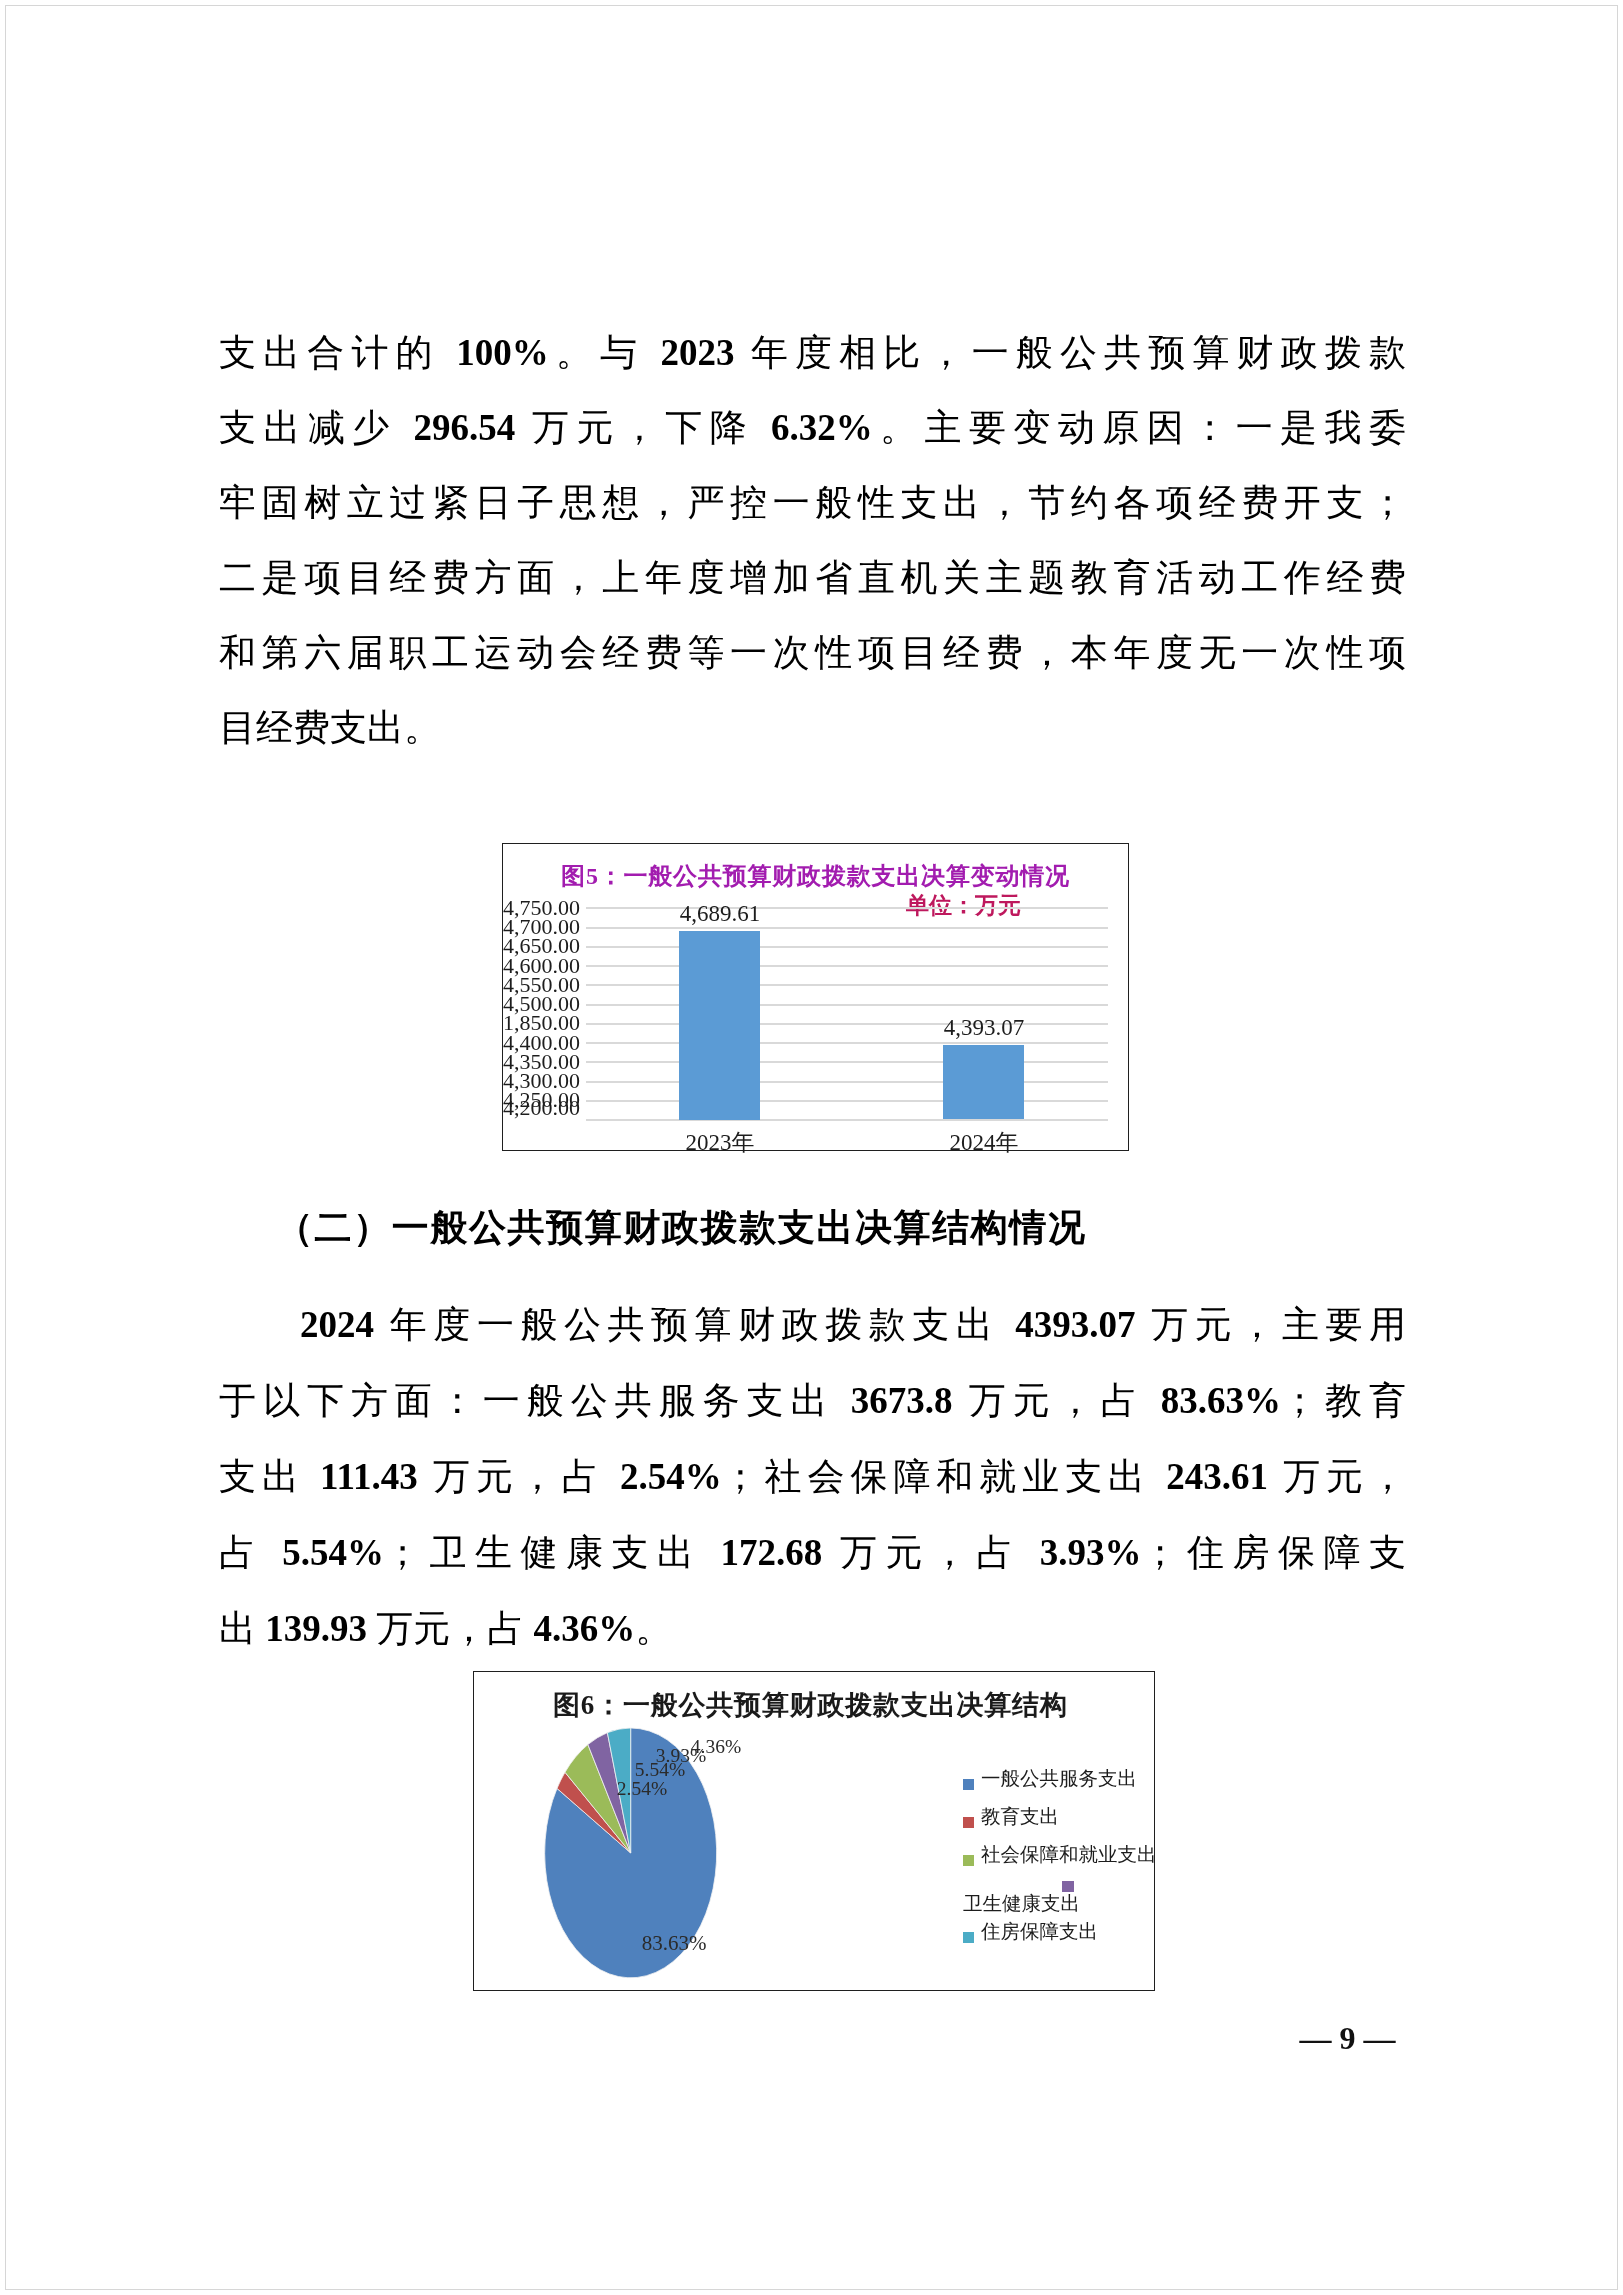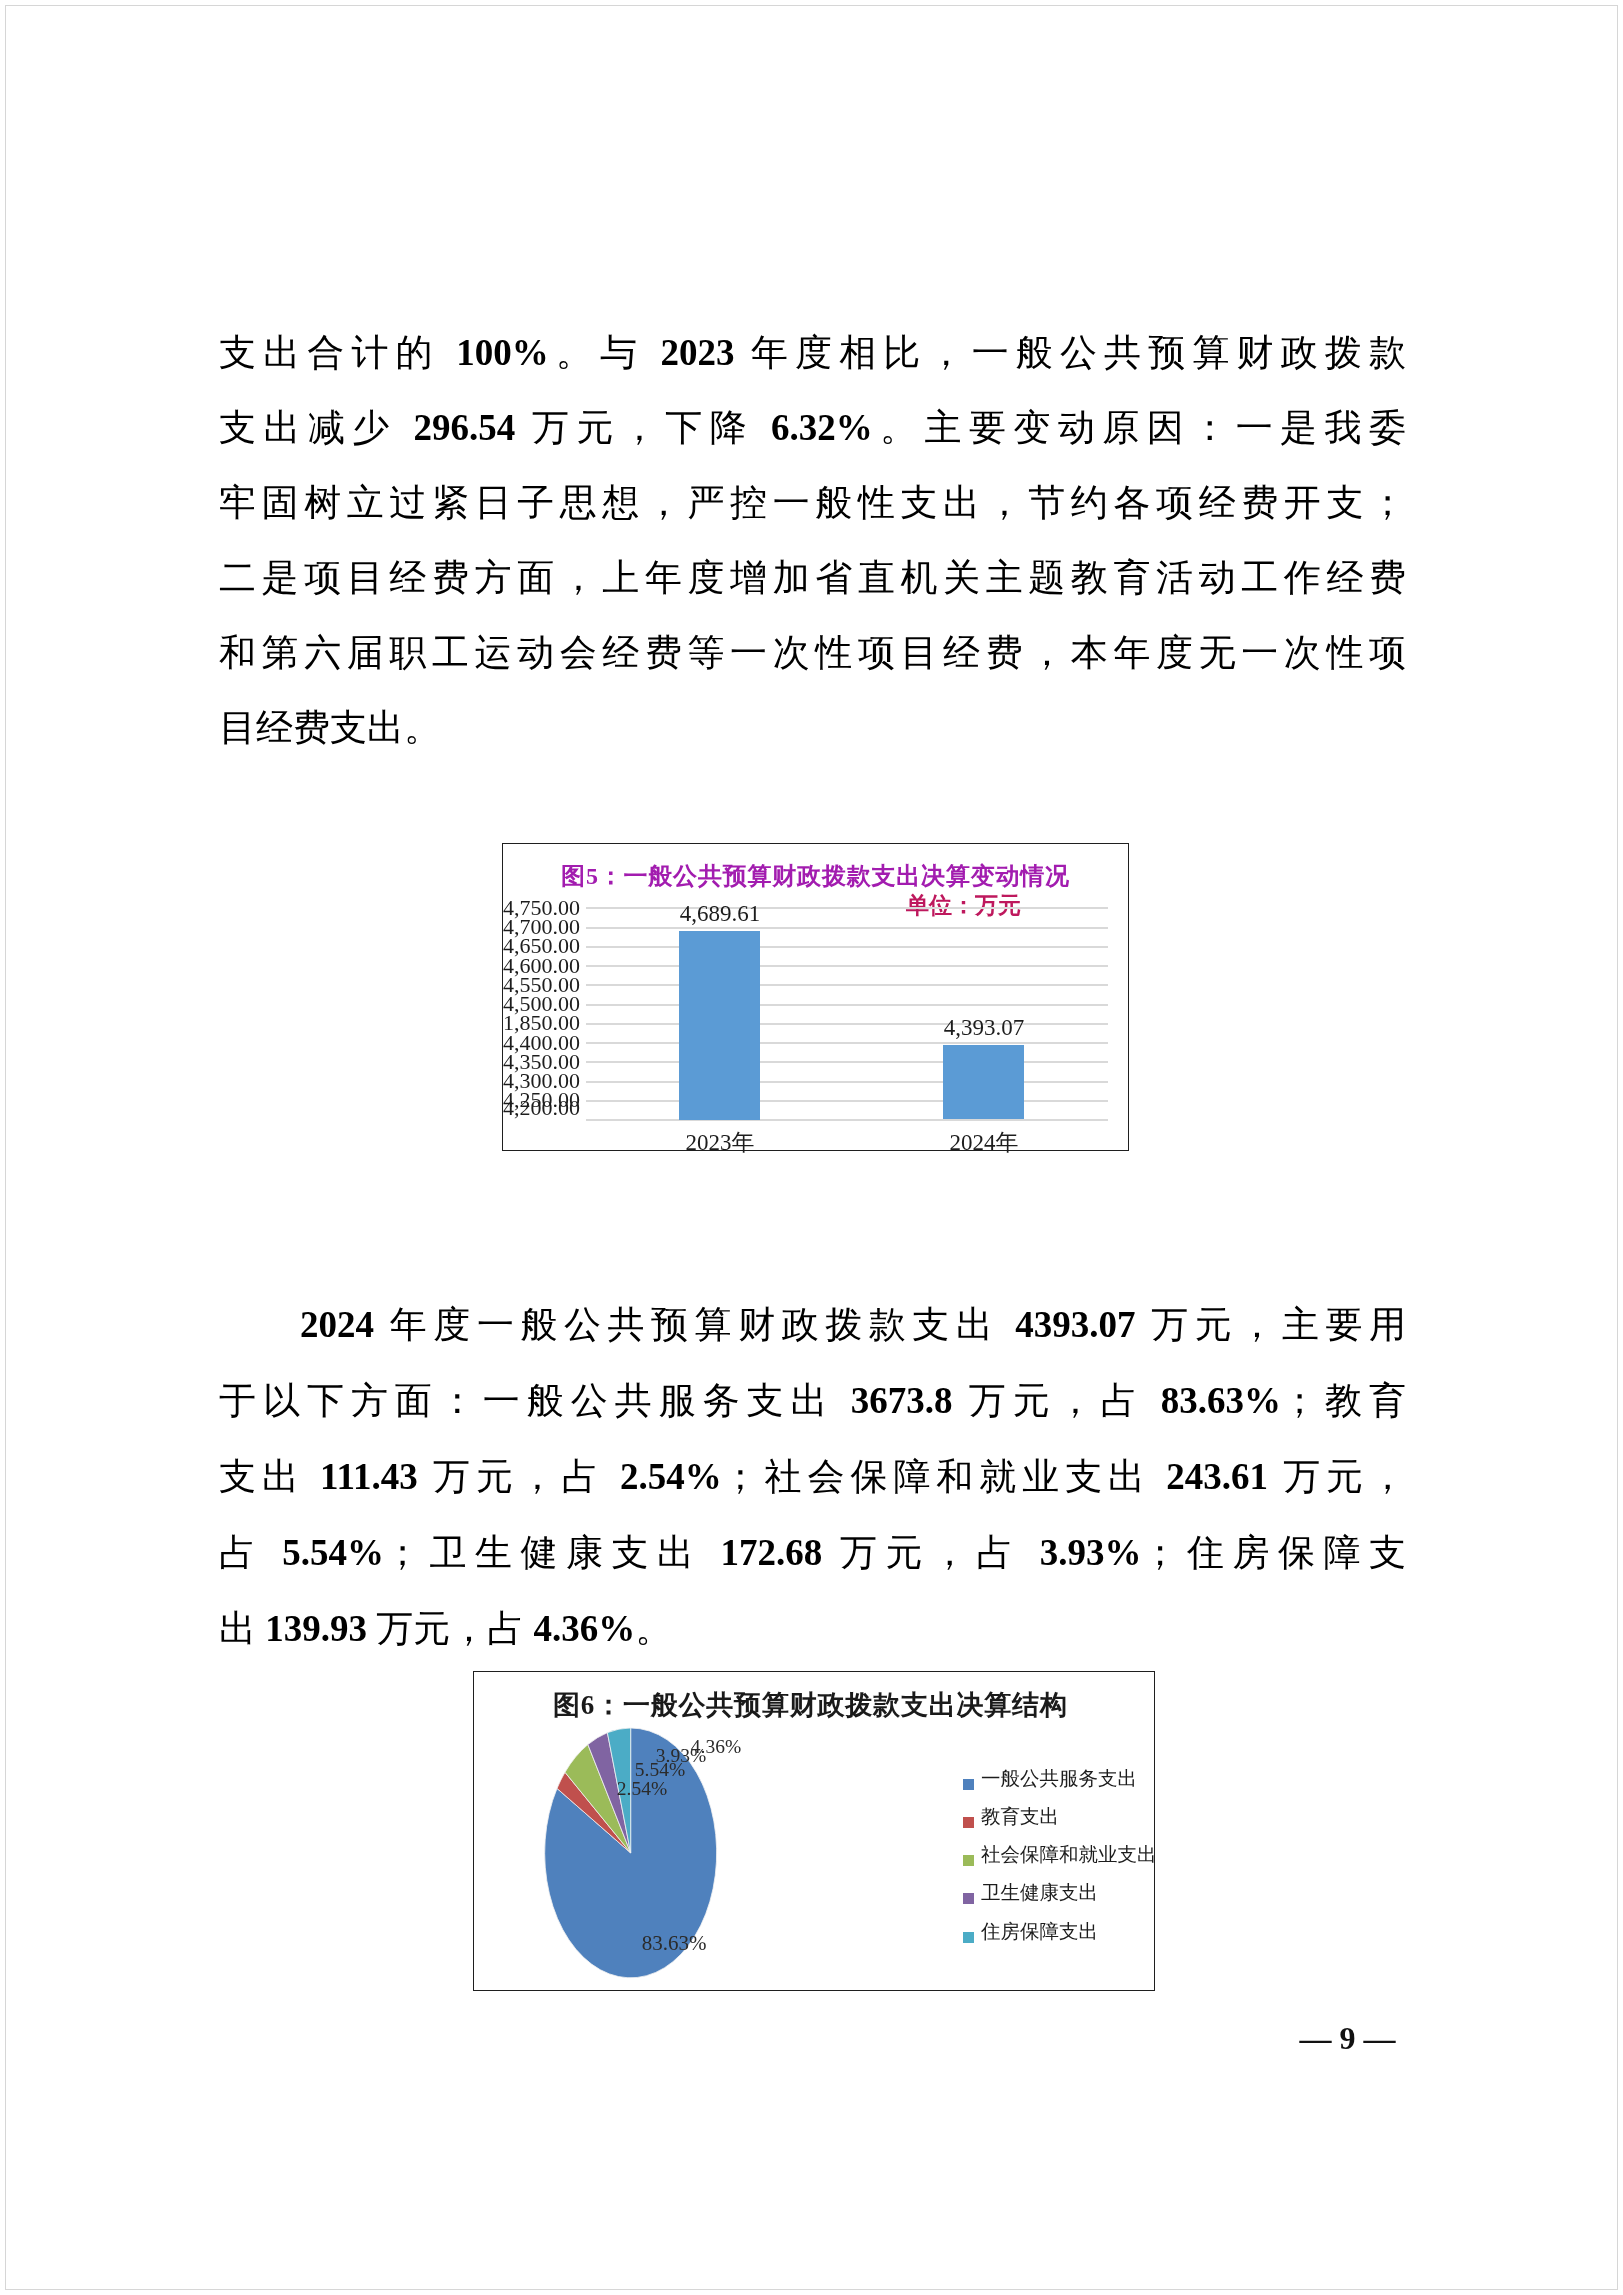--- a/index.html
+++ b/index.html
@@ -55,6 +55,7 @@
       <div class="jline last"><span>目经费支出。</span></div>
     </div>
 
+  <div class="heading">（二）一般公共预算财政拨款支出决算结构情况</div>
 
   <div class="para p2" id="para2" style="left:219px;top:1287px;">
       <div class="jline first"><span class="num">2024</span><span> 年度一般公共预算财政拨款支出 </span><span class="num">4393.07</span><span> 万元，主要用</span></div>

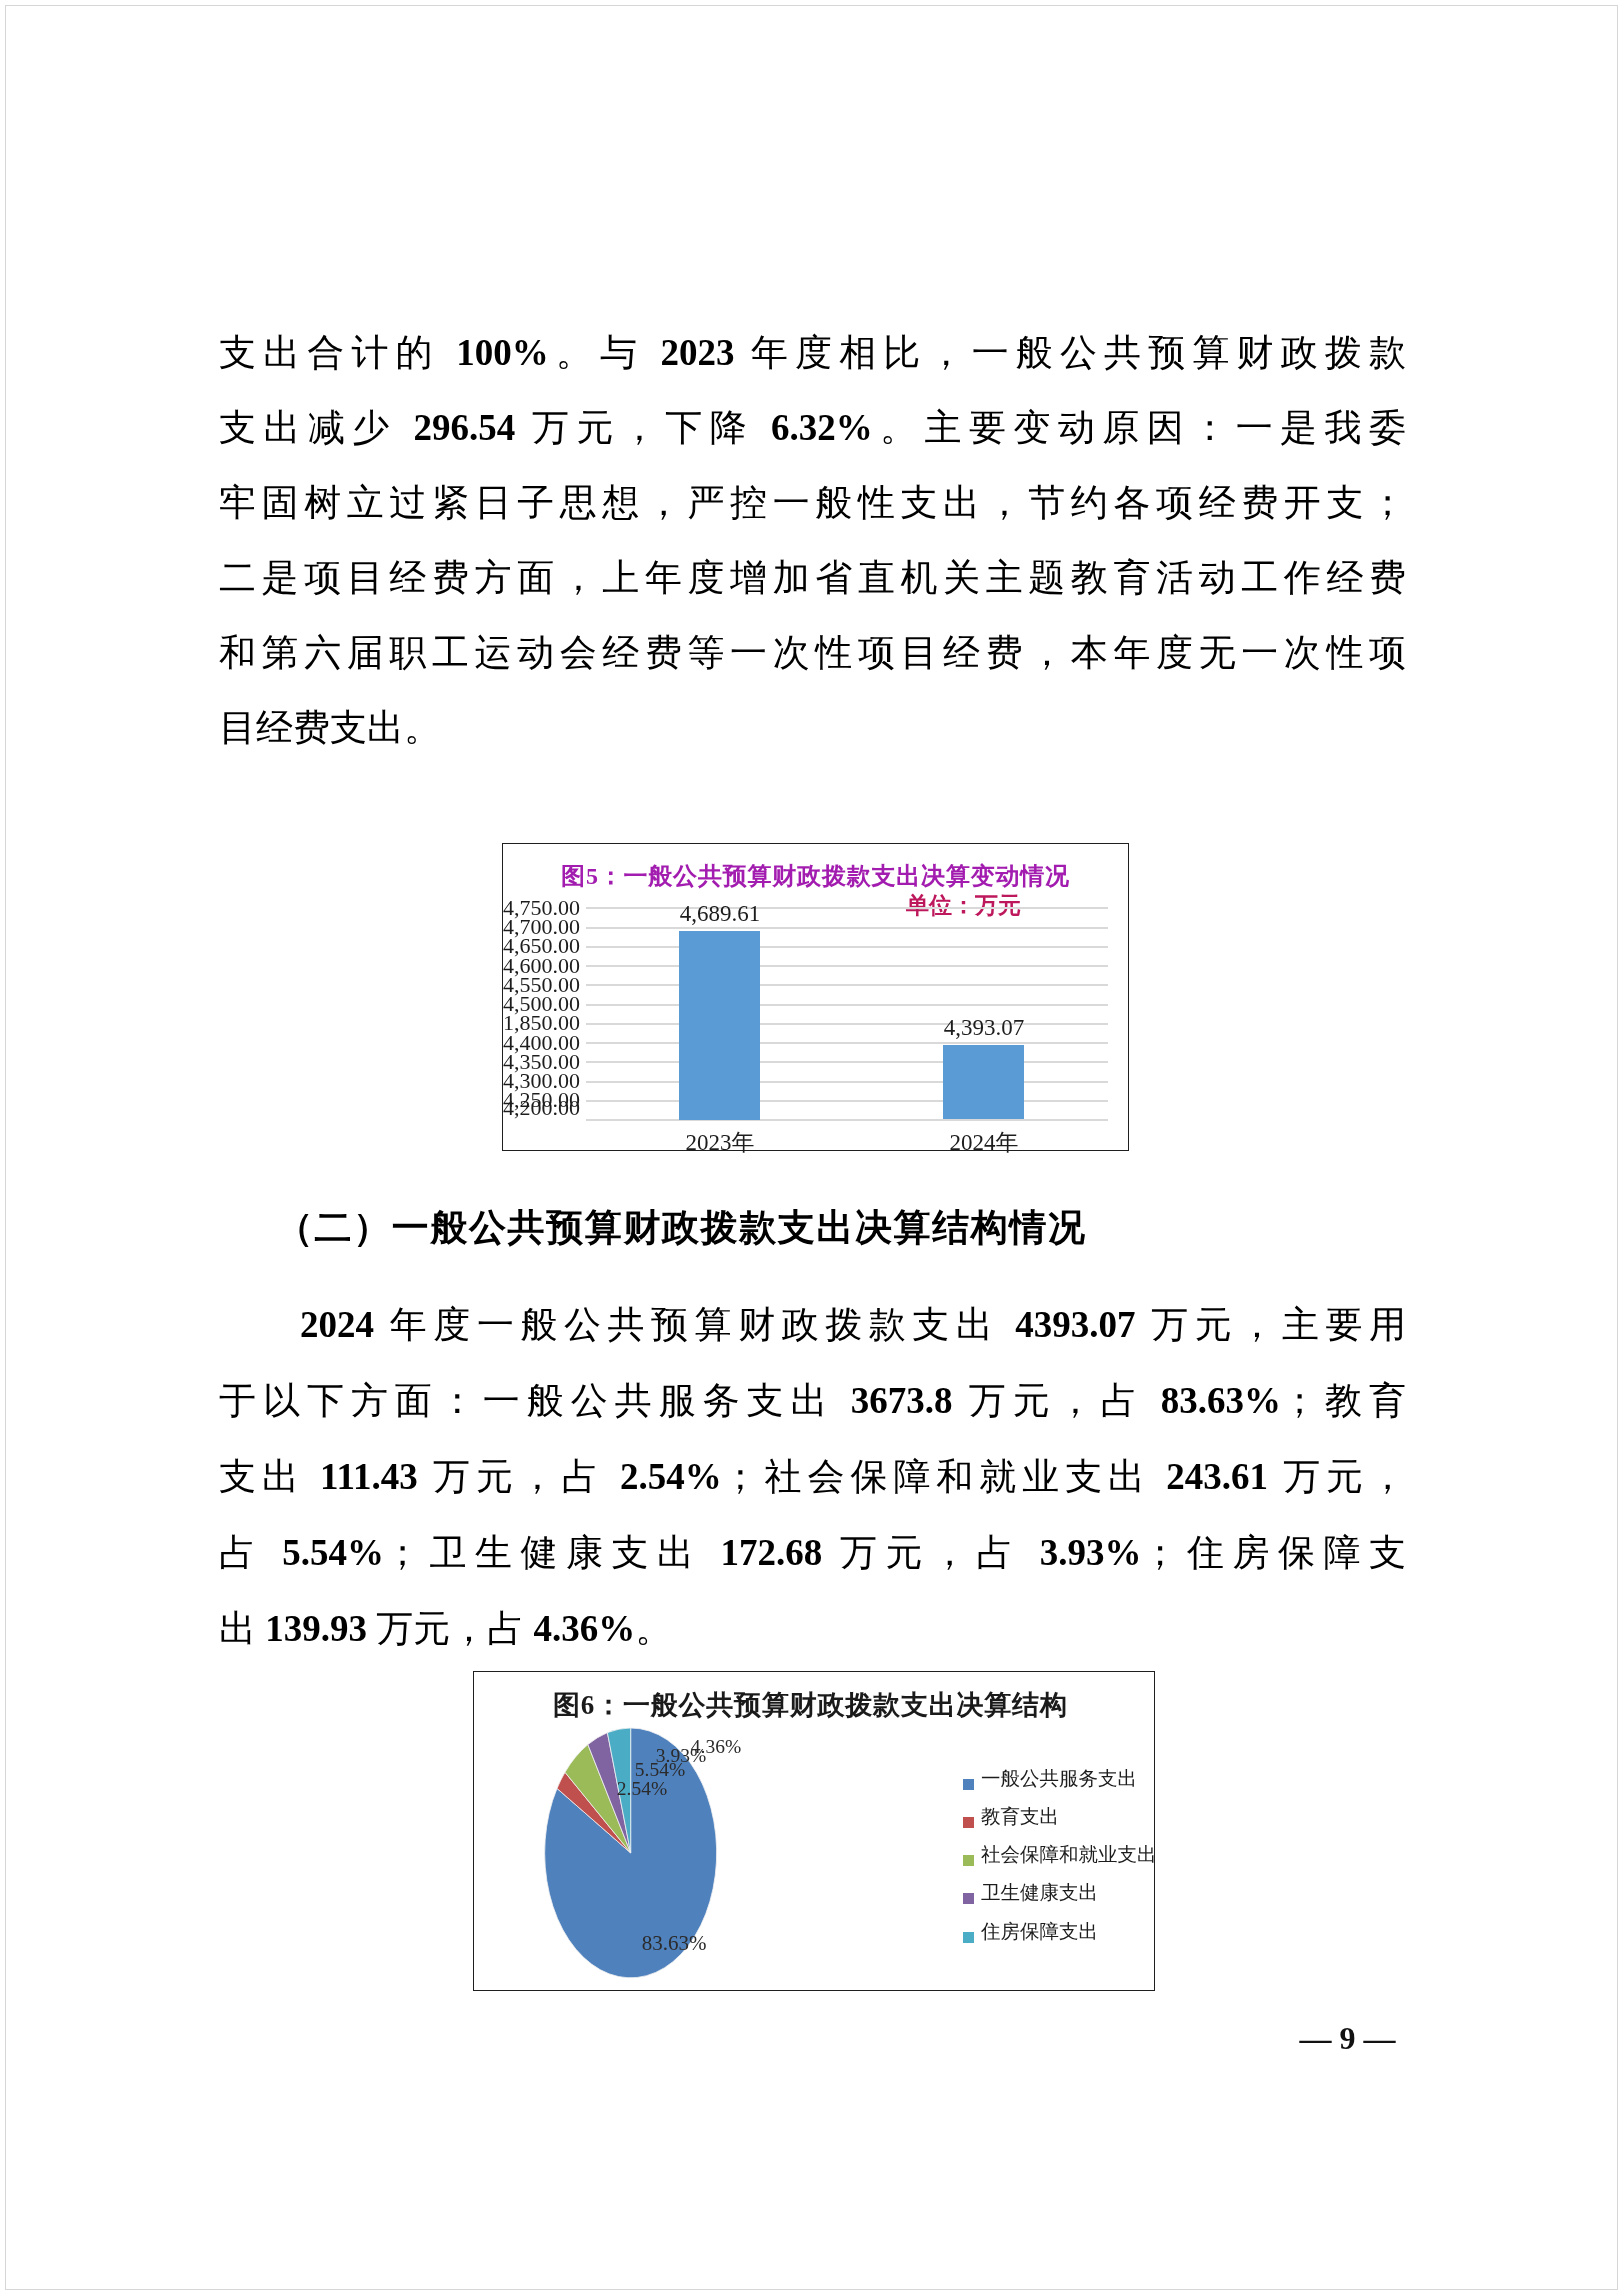--- a/index.html
+++ b/index.html
@@ -131,7 +131,7 @@
           <span class="swatch" style="background: rgb(155, 187, 89);"></span>
           <span class="legend-text">社会保障和就业支出</span>
         </div>
-        <div class="legend-item" style="left: 489px; top: 209px;">
+        <div class="legend-item" style="left: 489px; top: 209px; flex-direction: column;">
           <span class="swatch" style="background: rgb(128, 100, 162);"></span>
           <span class="legend-text">卫生健康支出</span>
         </div>

